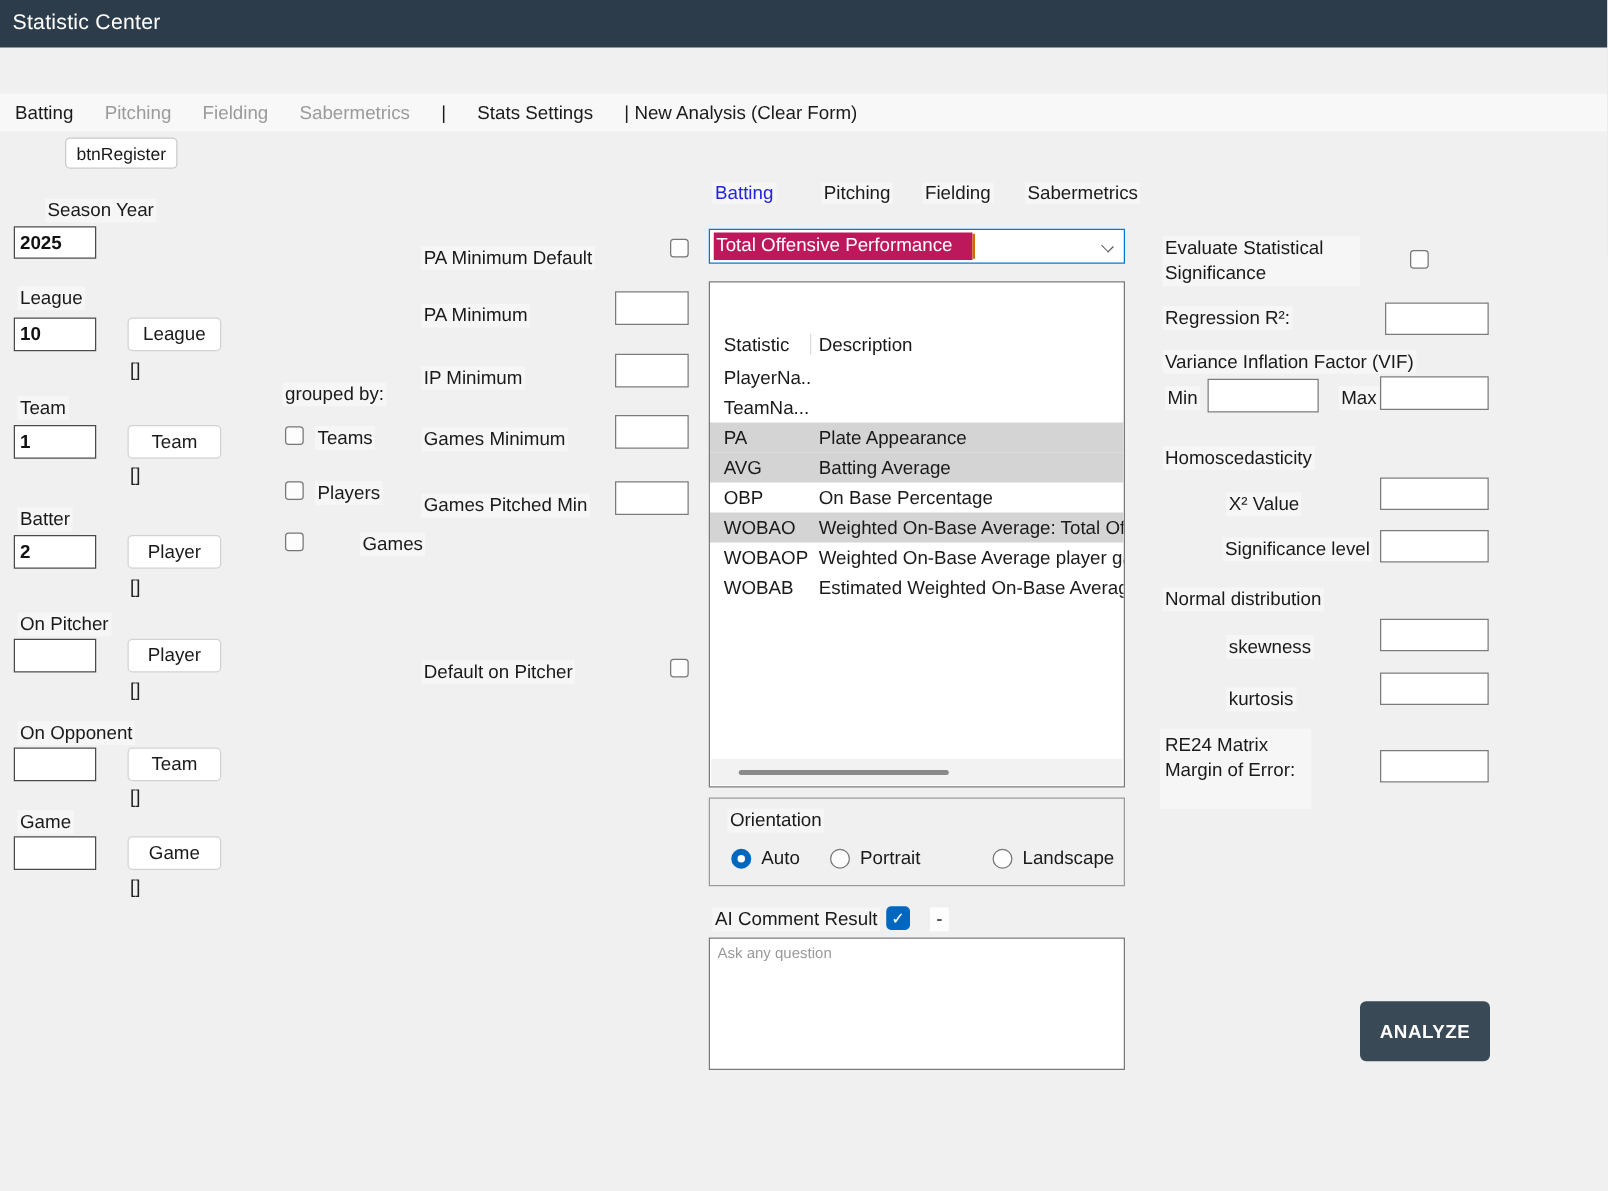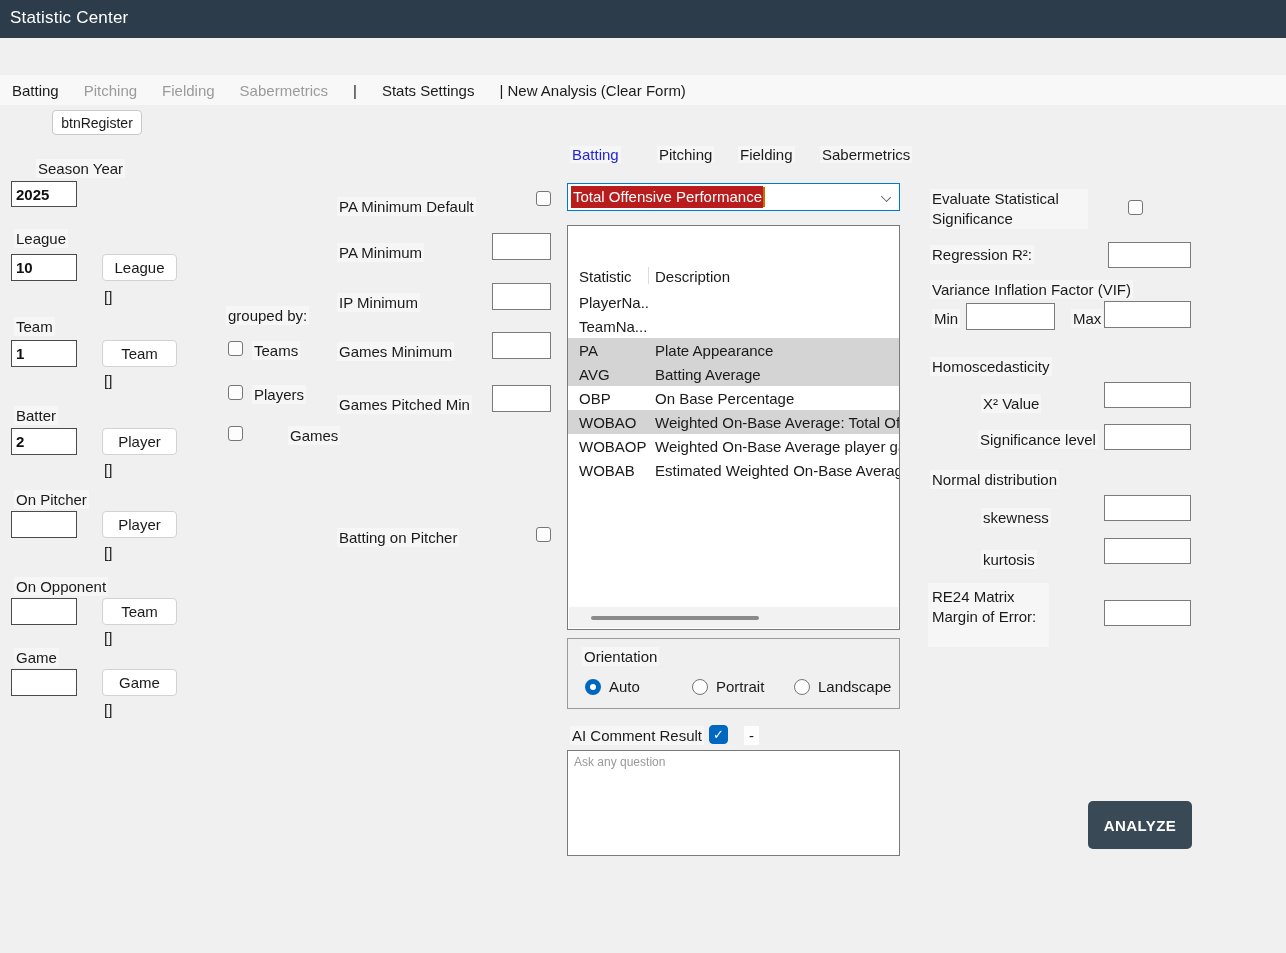--- a/index.html
+++ b/index.html
@@ -51,7 +51,7 @@
 
   
   #combo { left:567px; top:183px; width:333px; height:28px; background:#fff; border:1px solid #0078d7; display:flex; align-items:center; padding-left:3px; }
-  #combo .sel-text { background:#b91c1c; color:#fff; font-size:15px; padding:2px 1px 3px 2px; white-space:nowrap; }
+  #combo .sel-text { background:#be185d; color:#fff; font-size:15px; padding:2px 16px 3px 2px; white-space:nowrap; }
   #combo .caret { display:inline-block; width:2px; height:20px; background:#c96f00; margin-left:0; }
   #combo .chev { position:absolute; right:9px; top:9px; width:8px; height:8px; border-right:1.5px solid #5a5a5a; border-bottom:1.5px solid #5a5a5a; transform:rotate(45deg) scaleY(.8); }
 

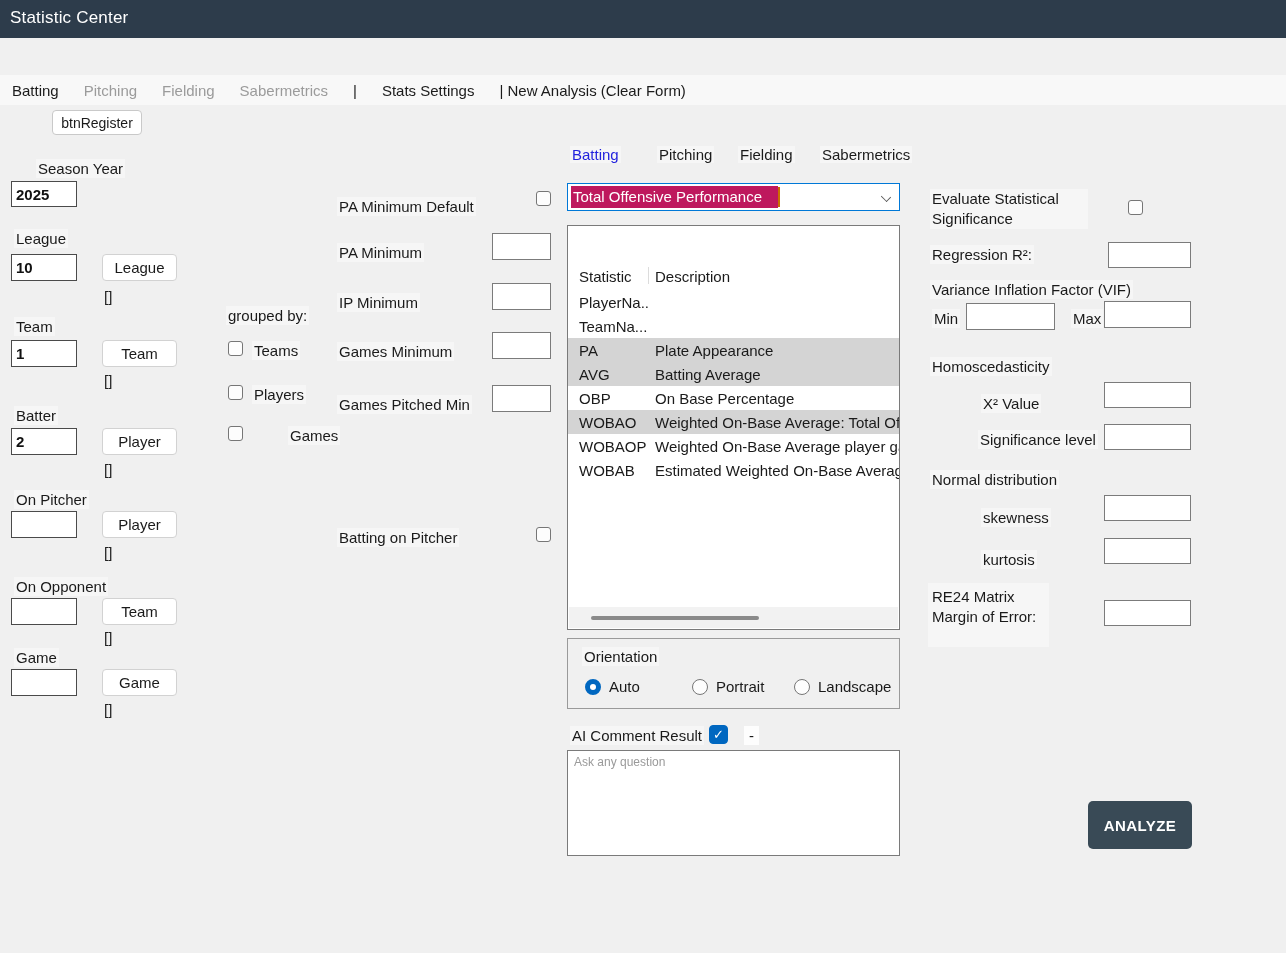--- a/index.html
+++ b/index.html
@@ -163,7 +163,7 @@
   <span class="abs lbl" style="left:337px; top:395px;">Games Pitched Min</span>
   <input class="abs mid-input" style="left: 492px; top: 385px;" value="">
 
-  <span class="abs lbl" style="left:337px; top:528px;">Batting on Pitcher</span>
+  <span class="abs lbl" style="left:337px; top:528px;">Default on Pitcher</span>
   <span class="abs cb" style="left:536px; top:527px;"></span>
 
   <span class="abs ctab active" style="left:570px; top:146px;">Batting</span>

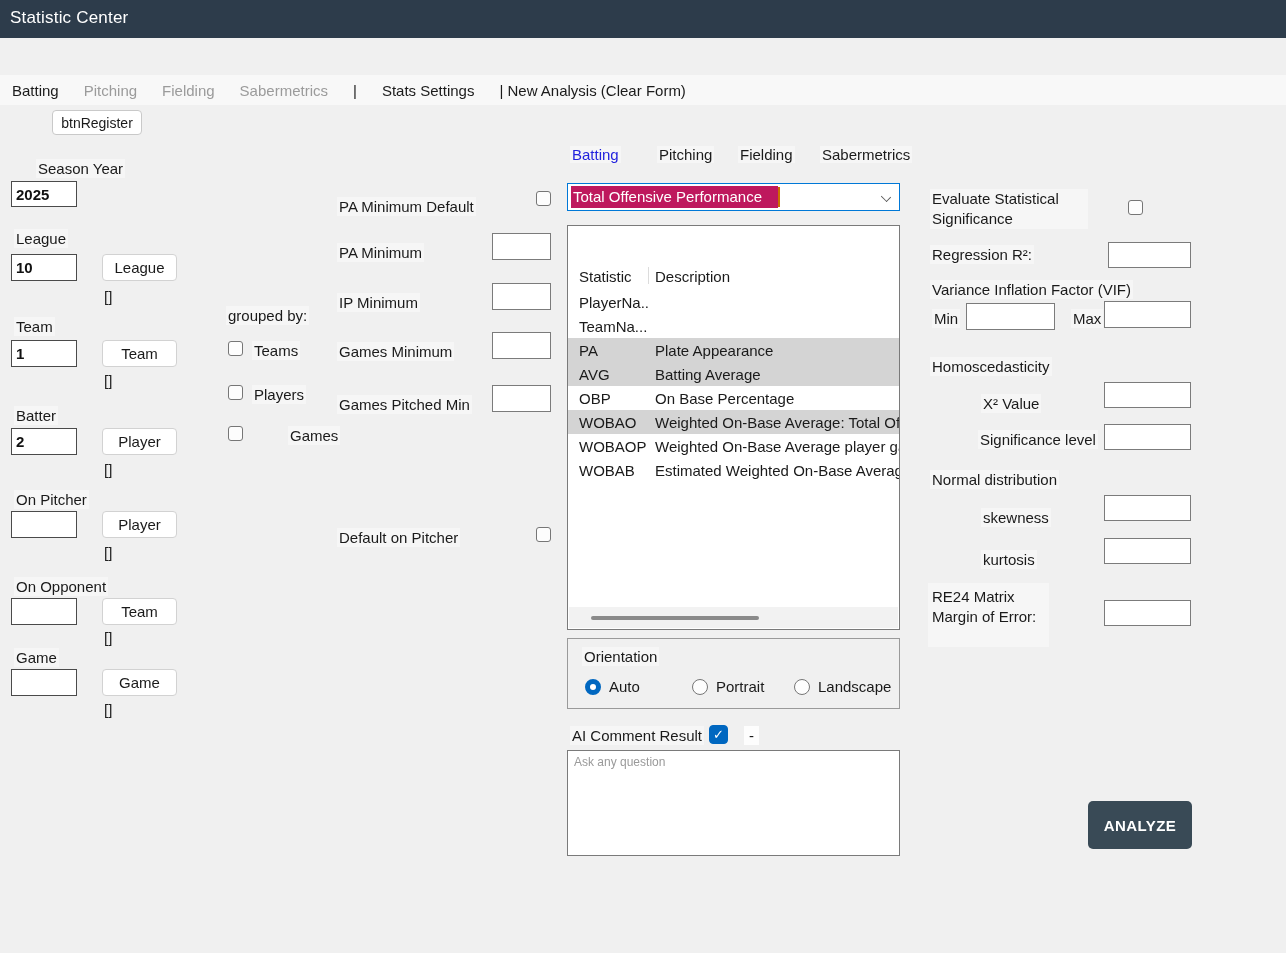--- a/index.html
+++ b/index.html
@@ -226,7 +226,7 @@
       <span class="radio selected"></span>
       <span>Auto</span>
     </span>
-    <span class="radio-item" style="left:124px;">
+    <span class="radio-item" style="left:96px;">
       <span class="radio"></span>
       <span>Portrait</span>
     </span>

